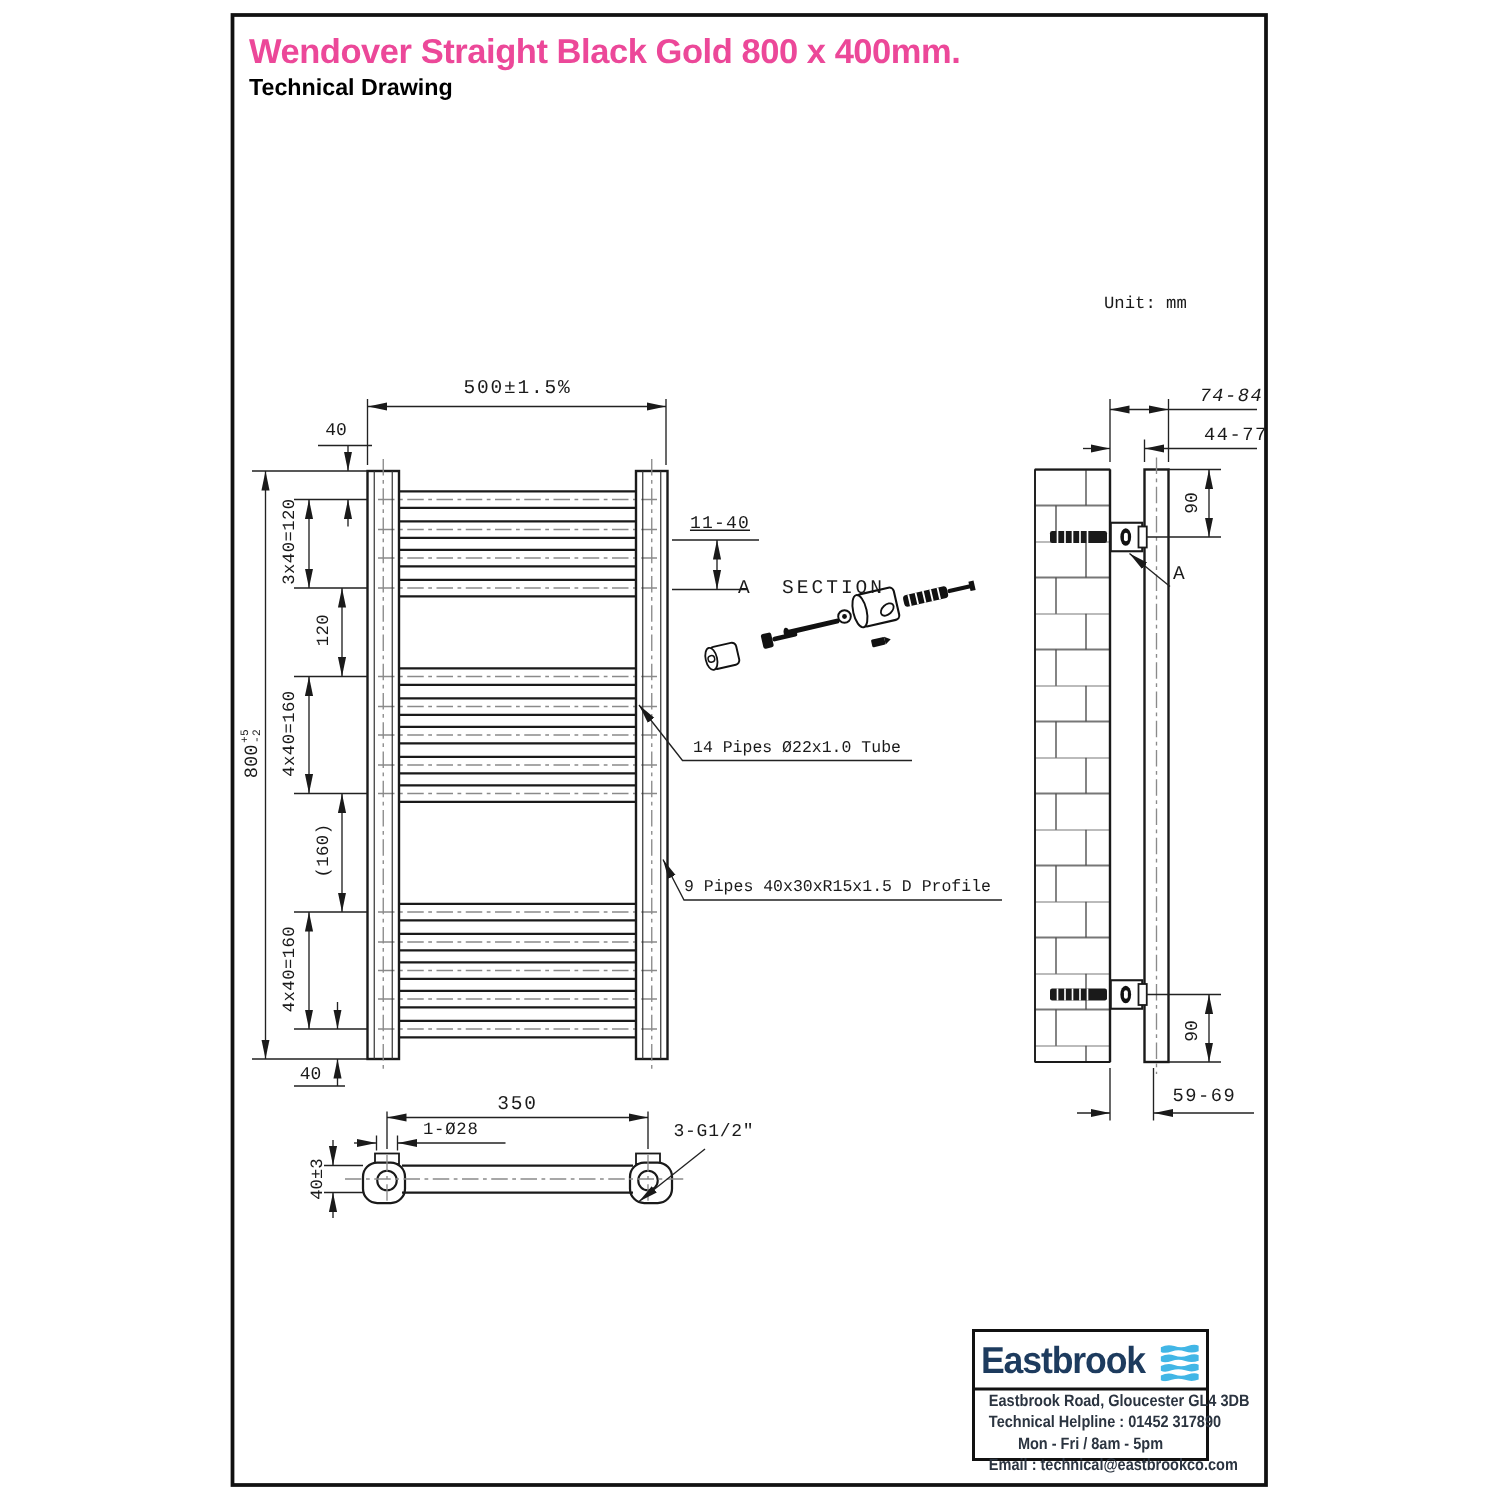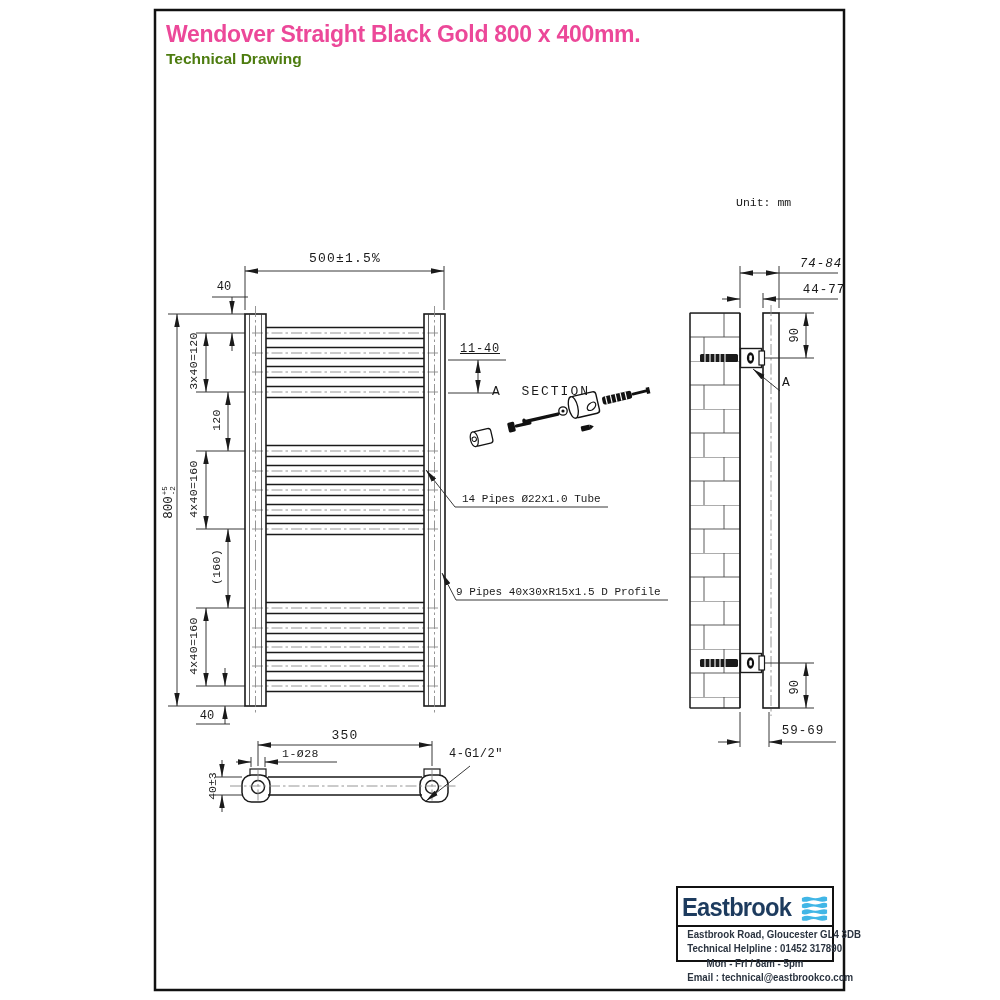--- a/index.html
+++ b/index.html
@@ -11,7 +11,7 @@
   .rot{transform:rotate(-90deg);}
   .rot i{font-style:normal;}
   #title{left:166px;top:21px;font-size:23px;font-weight:bold;letter-spacing:-0.3px;color:#ec4899;}
-  #subtitle{left:166px;top:50px;font-size:15.5px;font-weight:bold;color:#4d7c0f;}
+  #subtitle{left:166px;top:50px;font-size:15.5px;font-weight:bold;color:#000000;}
   #footer-box{position:absolute;left:676px;top:886px;width:158px;height:76px;border:2px solid #111;background:#fff;box-sizing:border-box;}
   #brand-row{display:flex;align-items:center;justify-content:space-between;padding:3px 4px 1px 4px;border-bottom:2px solid #111;height:33px;}
   #brand{font-size:25px;font-weight:bold;letter-spacing:-0.8px;transform:scaleX(.95);transform-origin:left center;}

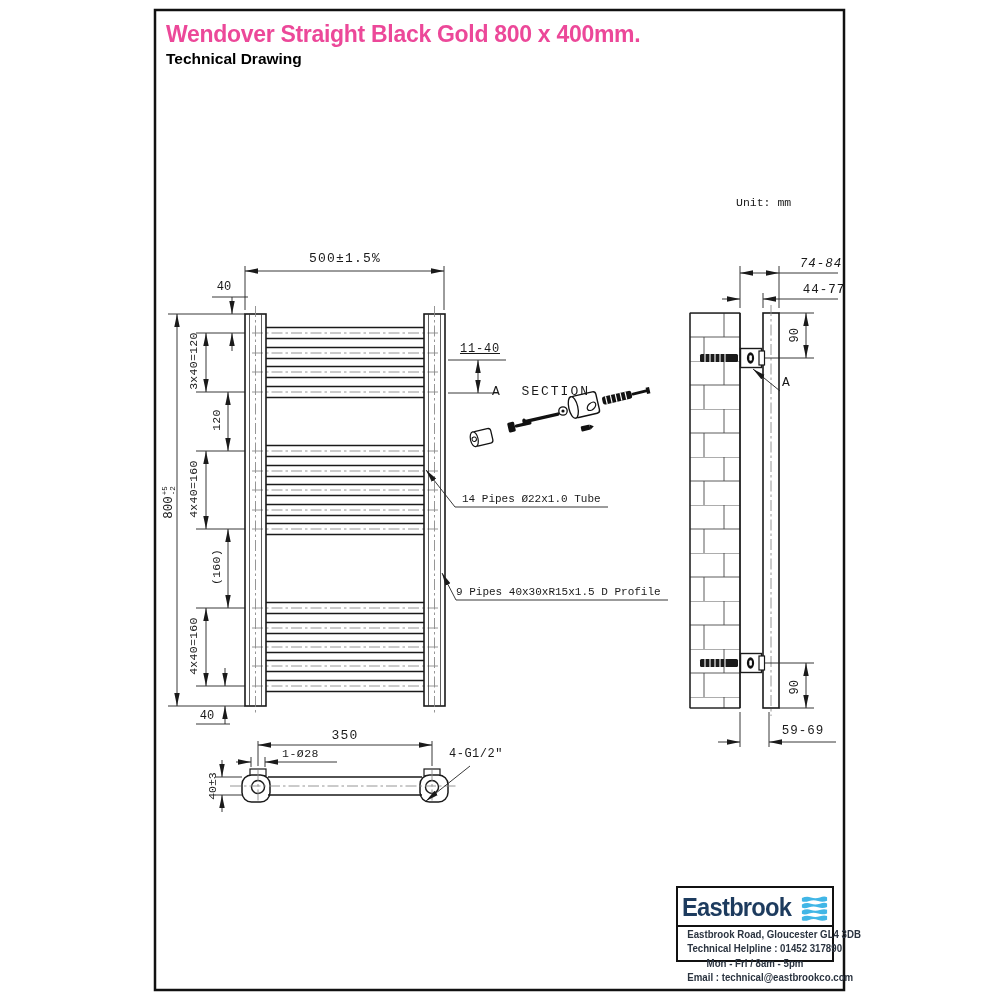--- a/index.html
+++ b/index.html
@@ -197,7 +197,7 @@
 
 <div class="cad c" style="left:315px;top:729px;width:60px;font-size:13px;letter-spacing:1.2px;text-align:center;">350</div>
 <div class="cad" style="left:282px;top:748px;font-size:11.5px;letter-spacing:0.5px;">1-Ø28</div>
-<div class="cad" style="left:449px;top:748px;font-size:12px;letter-spacing:0.5px;">4-G1/2″</div>
+<div class="cad" style="left:449px;top:748px;font-size:12px;letter-spacing:0.5px;">3-G1/2″</div>
 <div class="cad c rot" style="left:191px;top:780px;width:44px;font-size:11.5px;">40±3</div>
 
 <div id="footer-box">

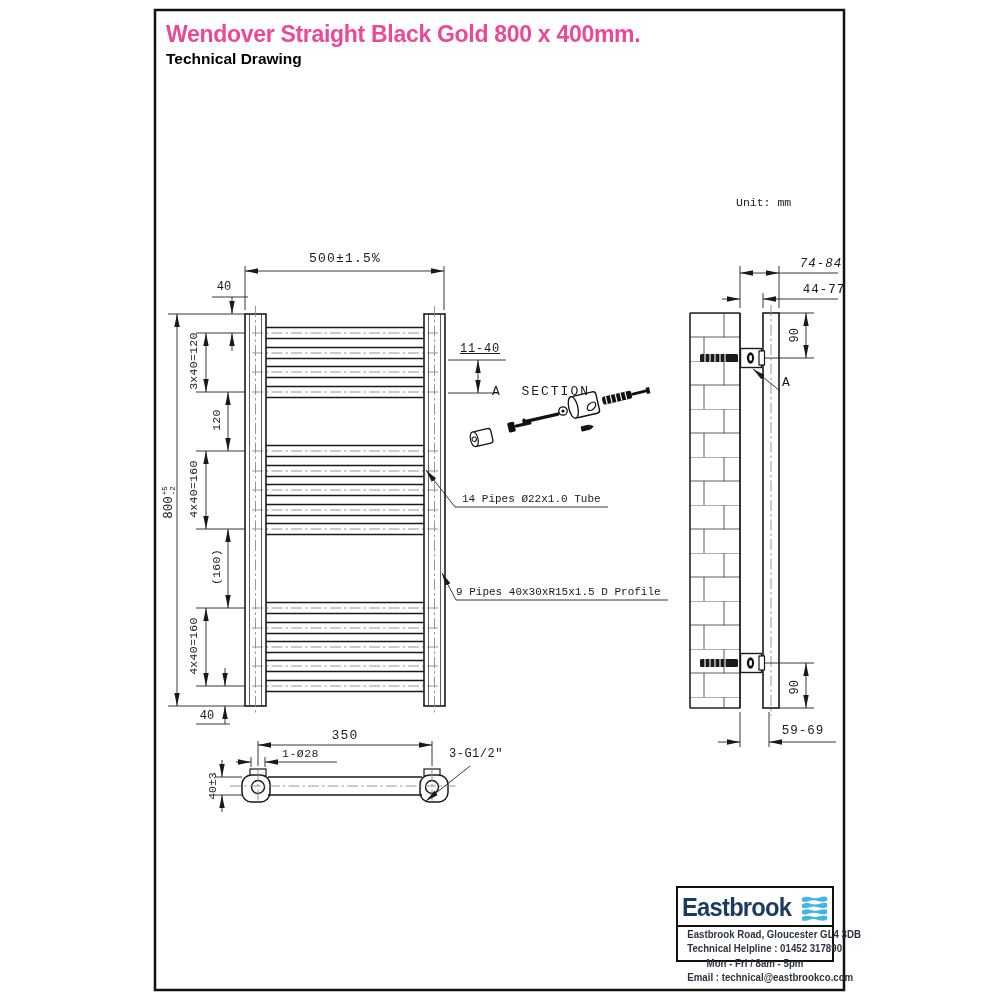--- a/index.html
+++ b/index.html
@@ -12,7 +12,7 @@
   .rot i{font-style:normal;}
   #title{left:166px;top:21px;font-size:23px;font-weight:bold;letter-spacing:-0.3px;color:#ec4899;}
   #subtitle{left:166px;top:50px;font-size:15.5px;font-weight:bold;color:#000000;}
-  #footer-box{position:absolute;left:676px;top:886px;width:158px;height:76px;border:2px solid #111;background:#fff;box-sizing:border-box;}
+  #footer-box{position:absolute;left:648px;top:886px;width:158px;height:88px;border:2px solid #111;background:#fff;box-sizing:border-box;}
   #brand-row{display:flex;align-items:center;justify-content:space-between;padding:3px 4px 1px 4px;border-bottom:2px solid #111;height:33px;}
   #brand{font-size:25px;font-weight:bold;letter-spacing:-0.8px;transform:scaleX(.95);transform-origin:left center;}
   .fline{font-size:11px;font-weight:bold;text-align:center;line-height:13.4px;transform:scaleX(.88);transform-origin:center;white-space:nowrap;margin-top:1px;}

